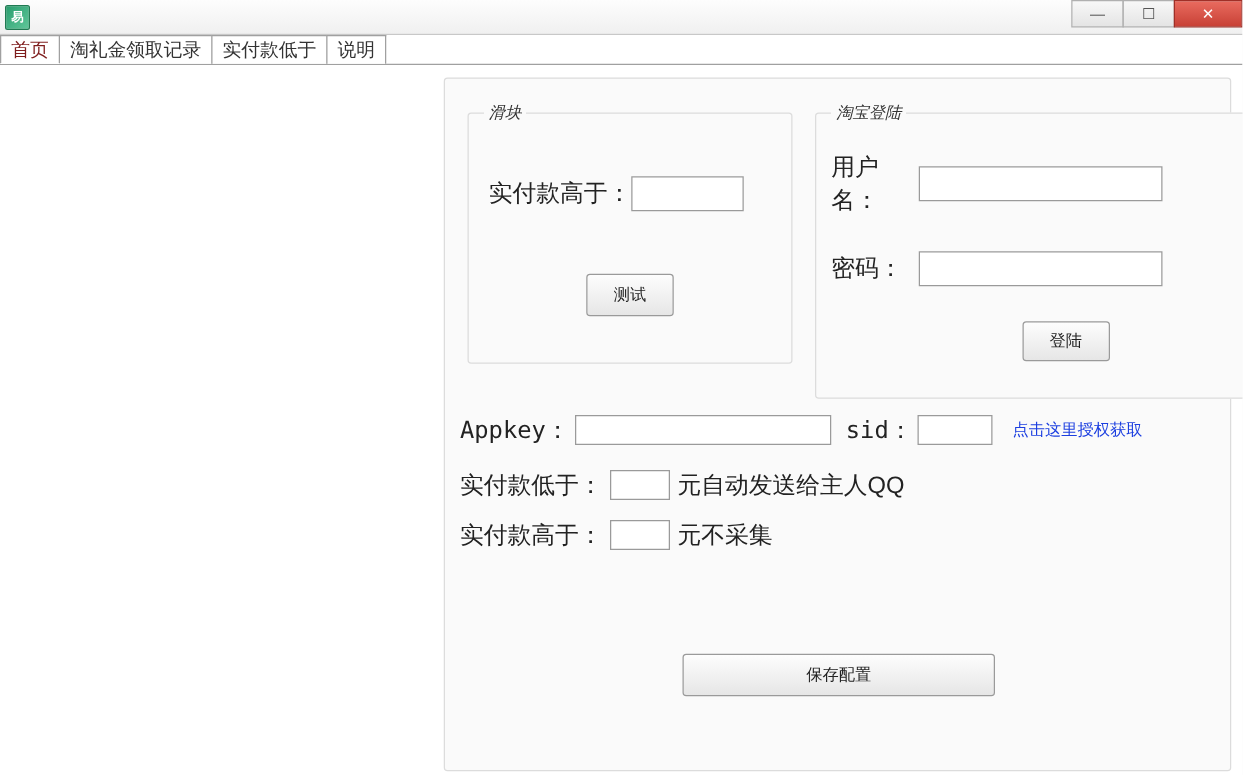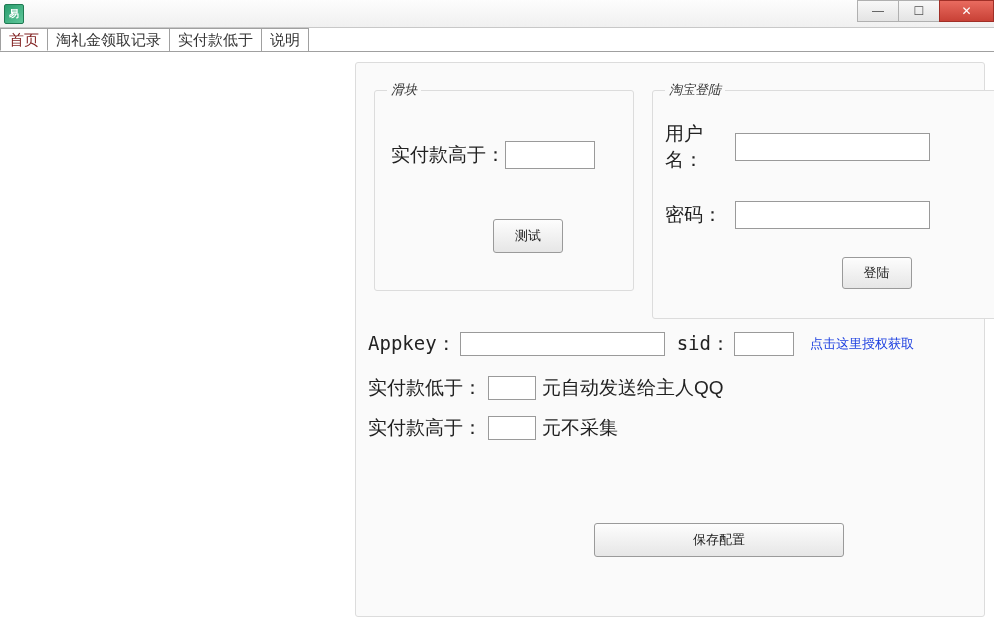--- a/index.html
+++ b/index.html
@@ -132,7 +132,6 @@
       font-size:13px;
       cursor:pointer;
       color:#222;
-      margin-left:48px;
     }
     button.btn.wide { width: 250px; height: 34px; }
     .hint {

